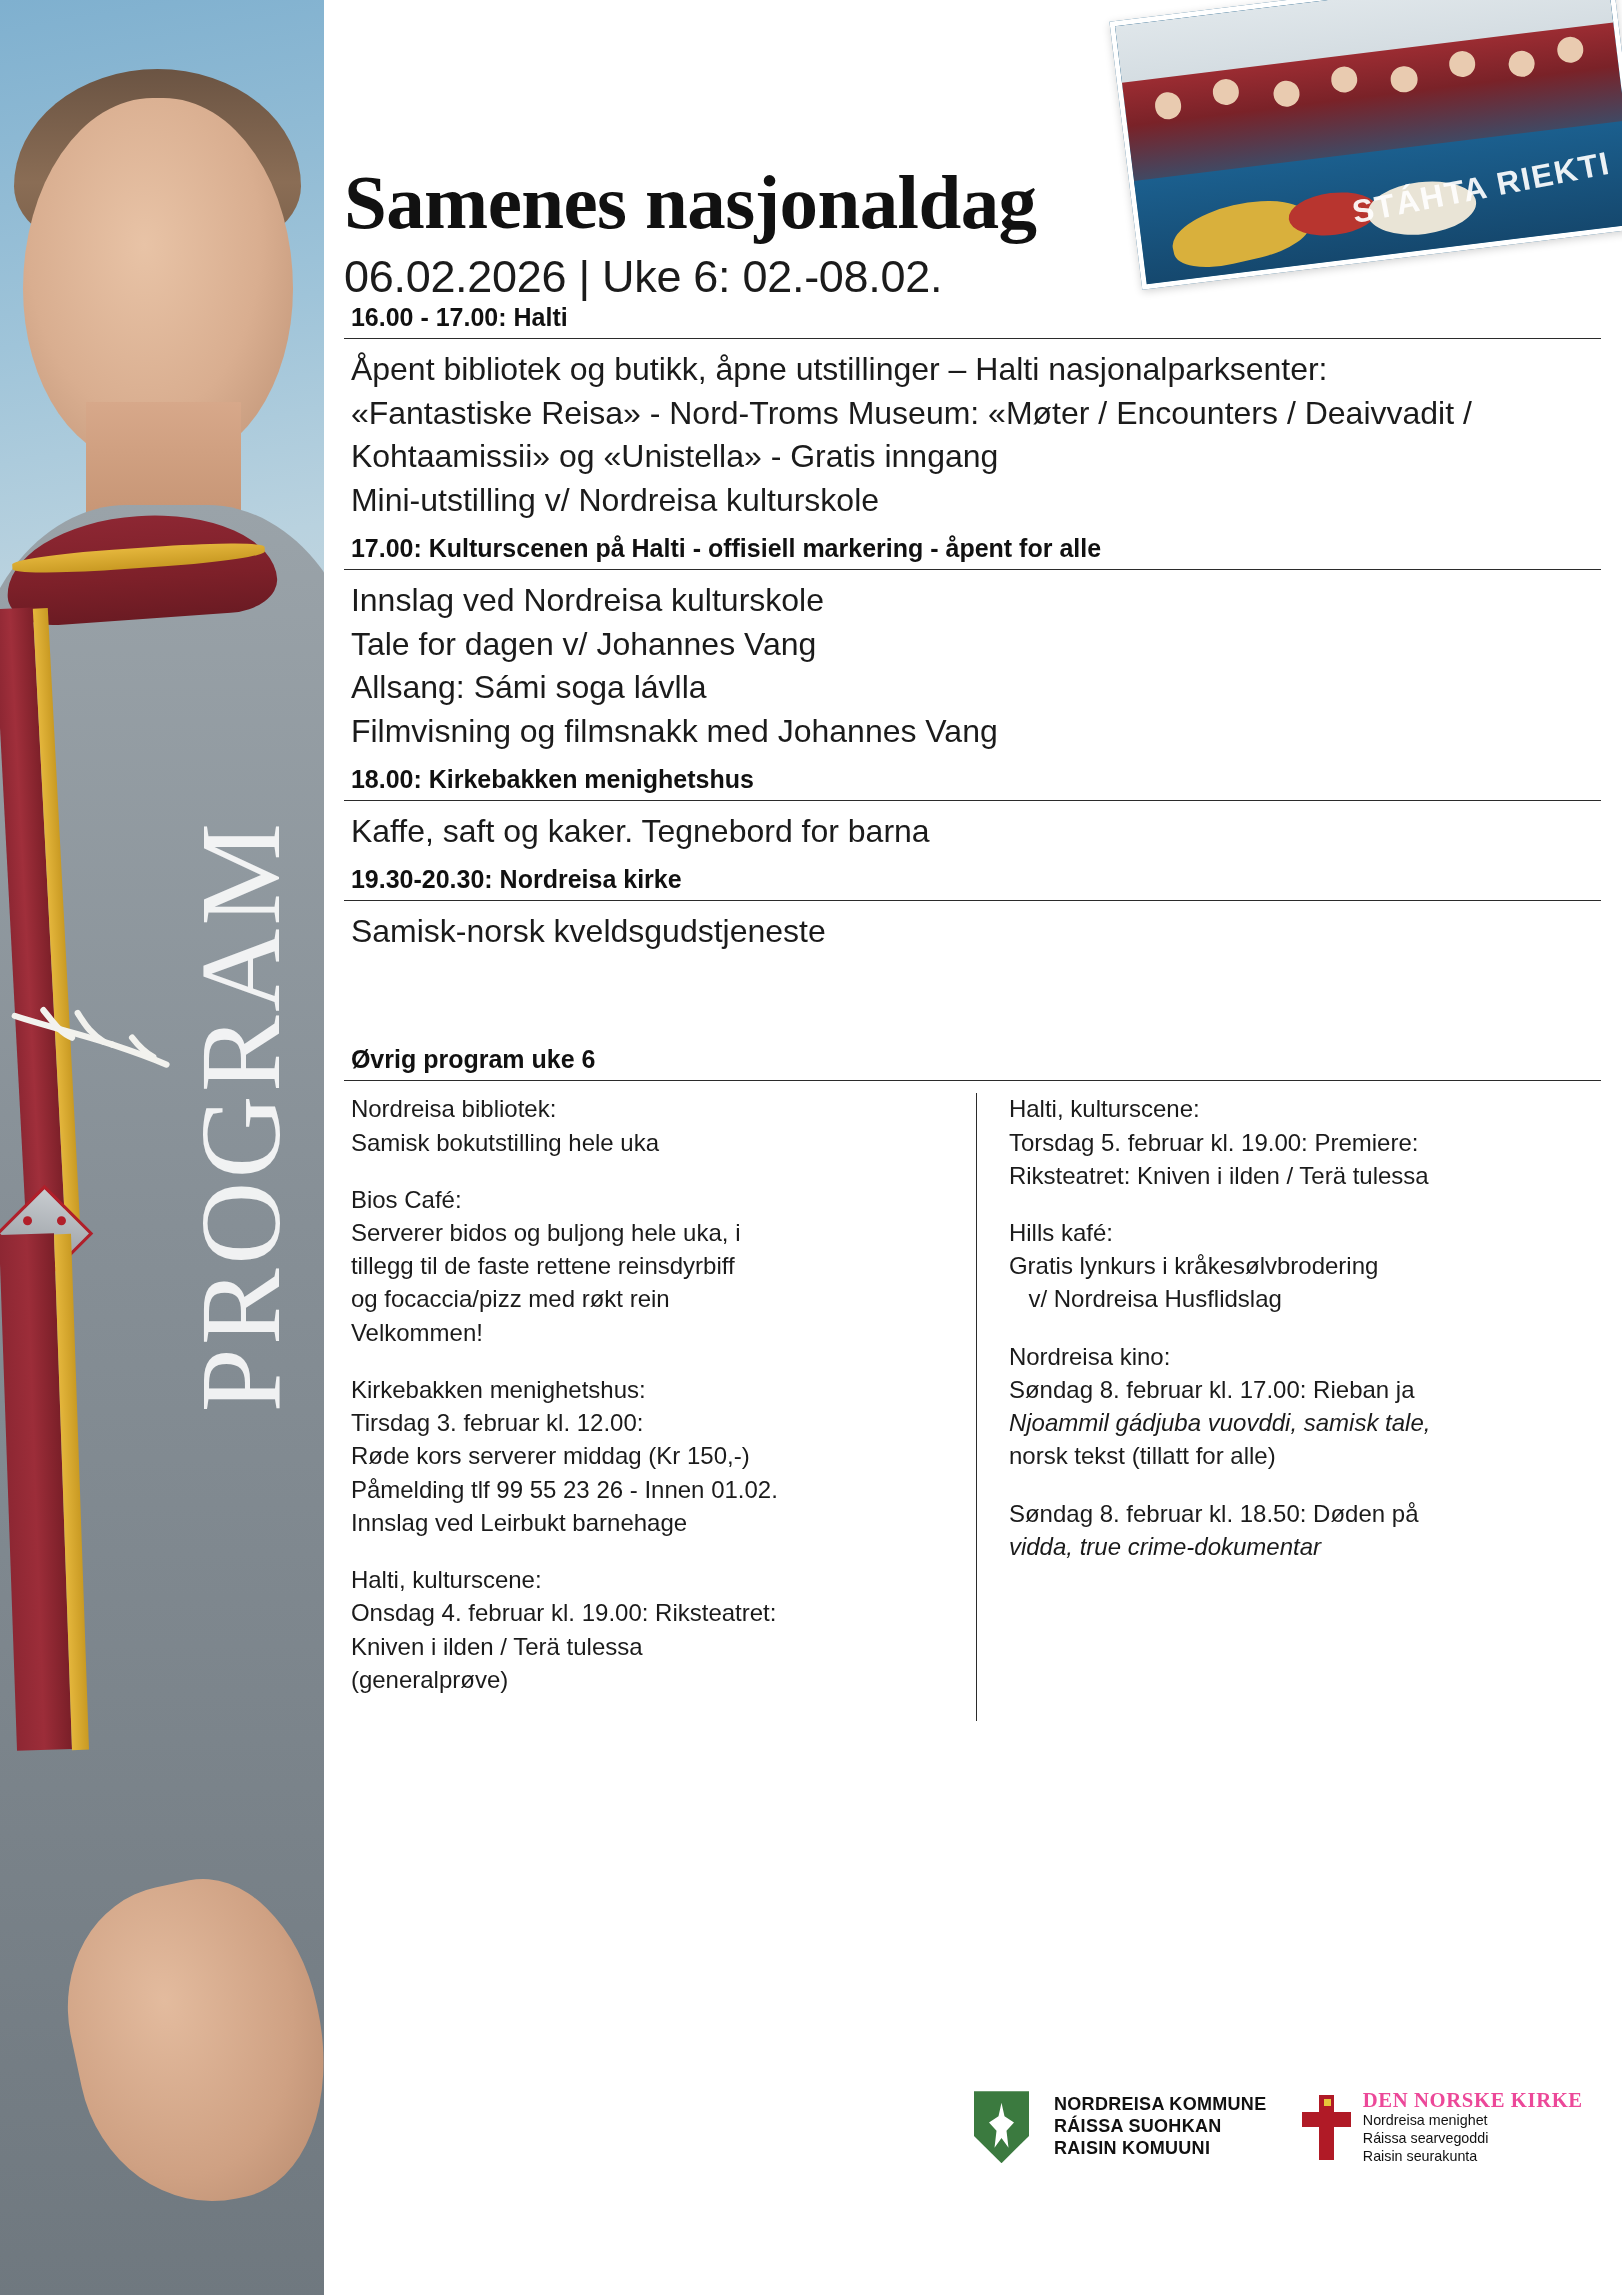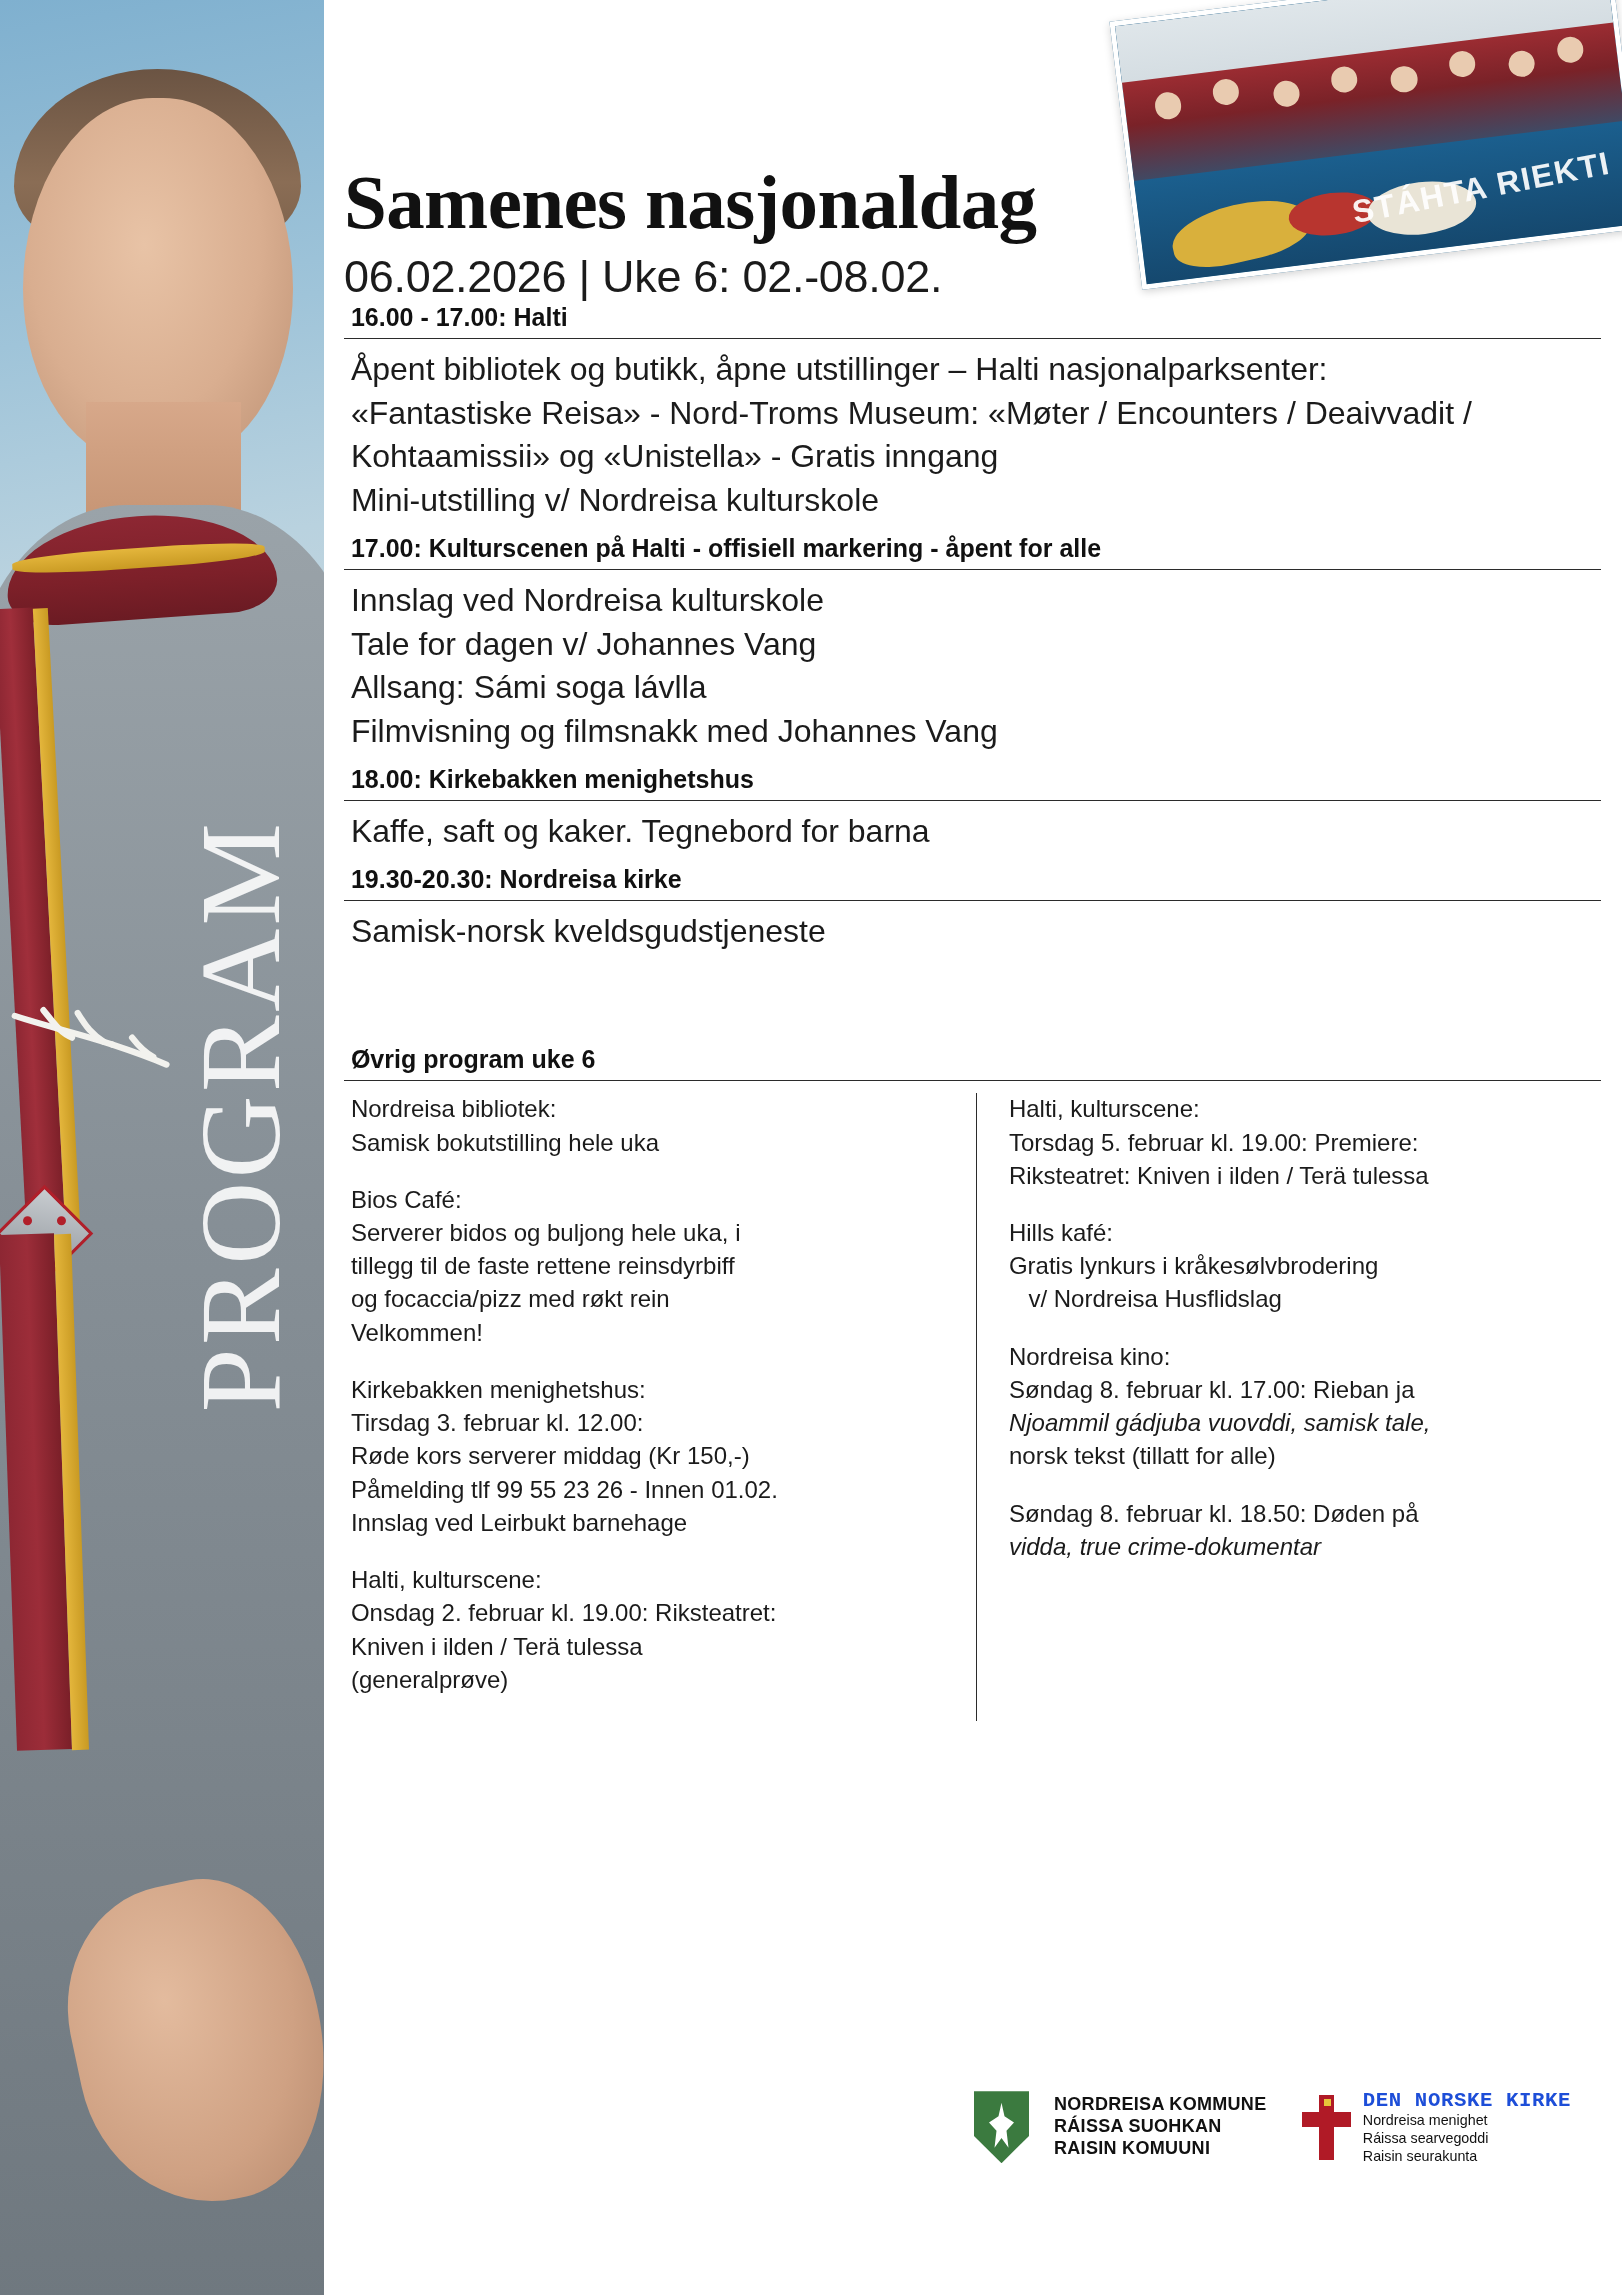--- a/index.html
+++ b/index.html
@@ -378,7 +378,7 @@
         </div>
         <div class="blk">
           <div>Halti, kulturscene:</div>
-          <div>Onsdag 2. februar kl. 19.00: Riksteatret:</div>
+          <div>Onsdag 4. februar kl. 19.00: Riksteatret:</div>
           <div>Kniven i ilden / Terä tulessa</div>
           <div>(generalprøve)</div>
         </div>

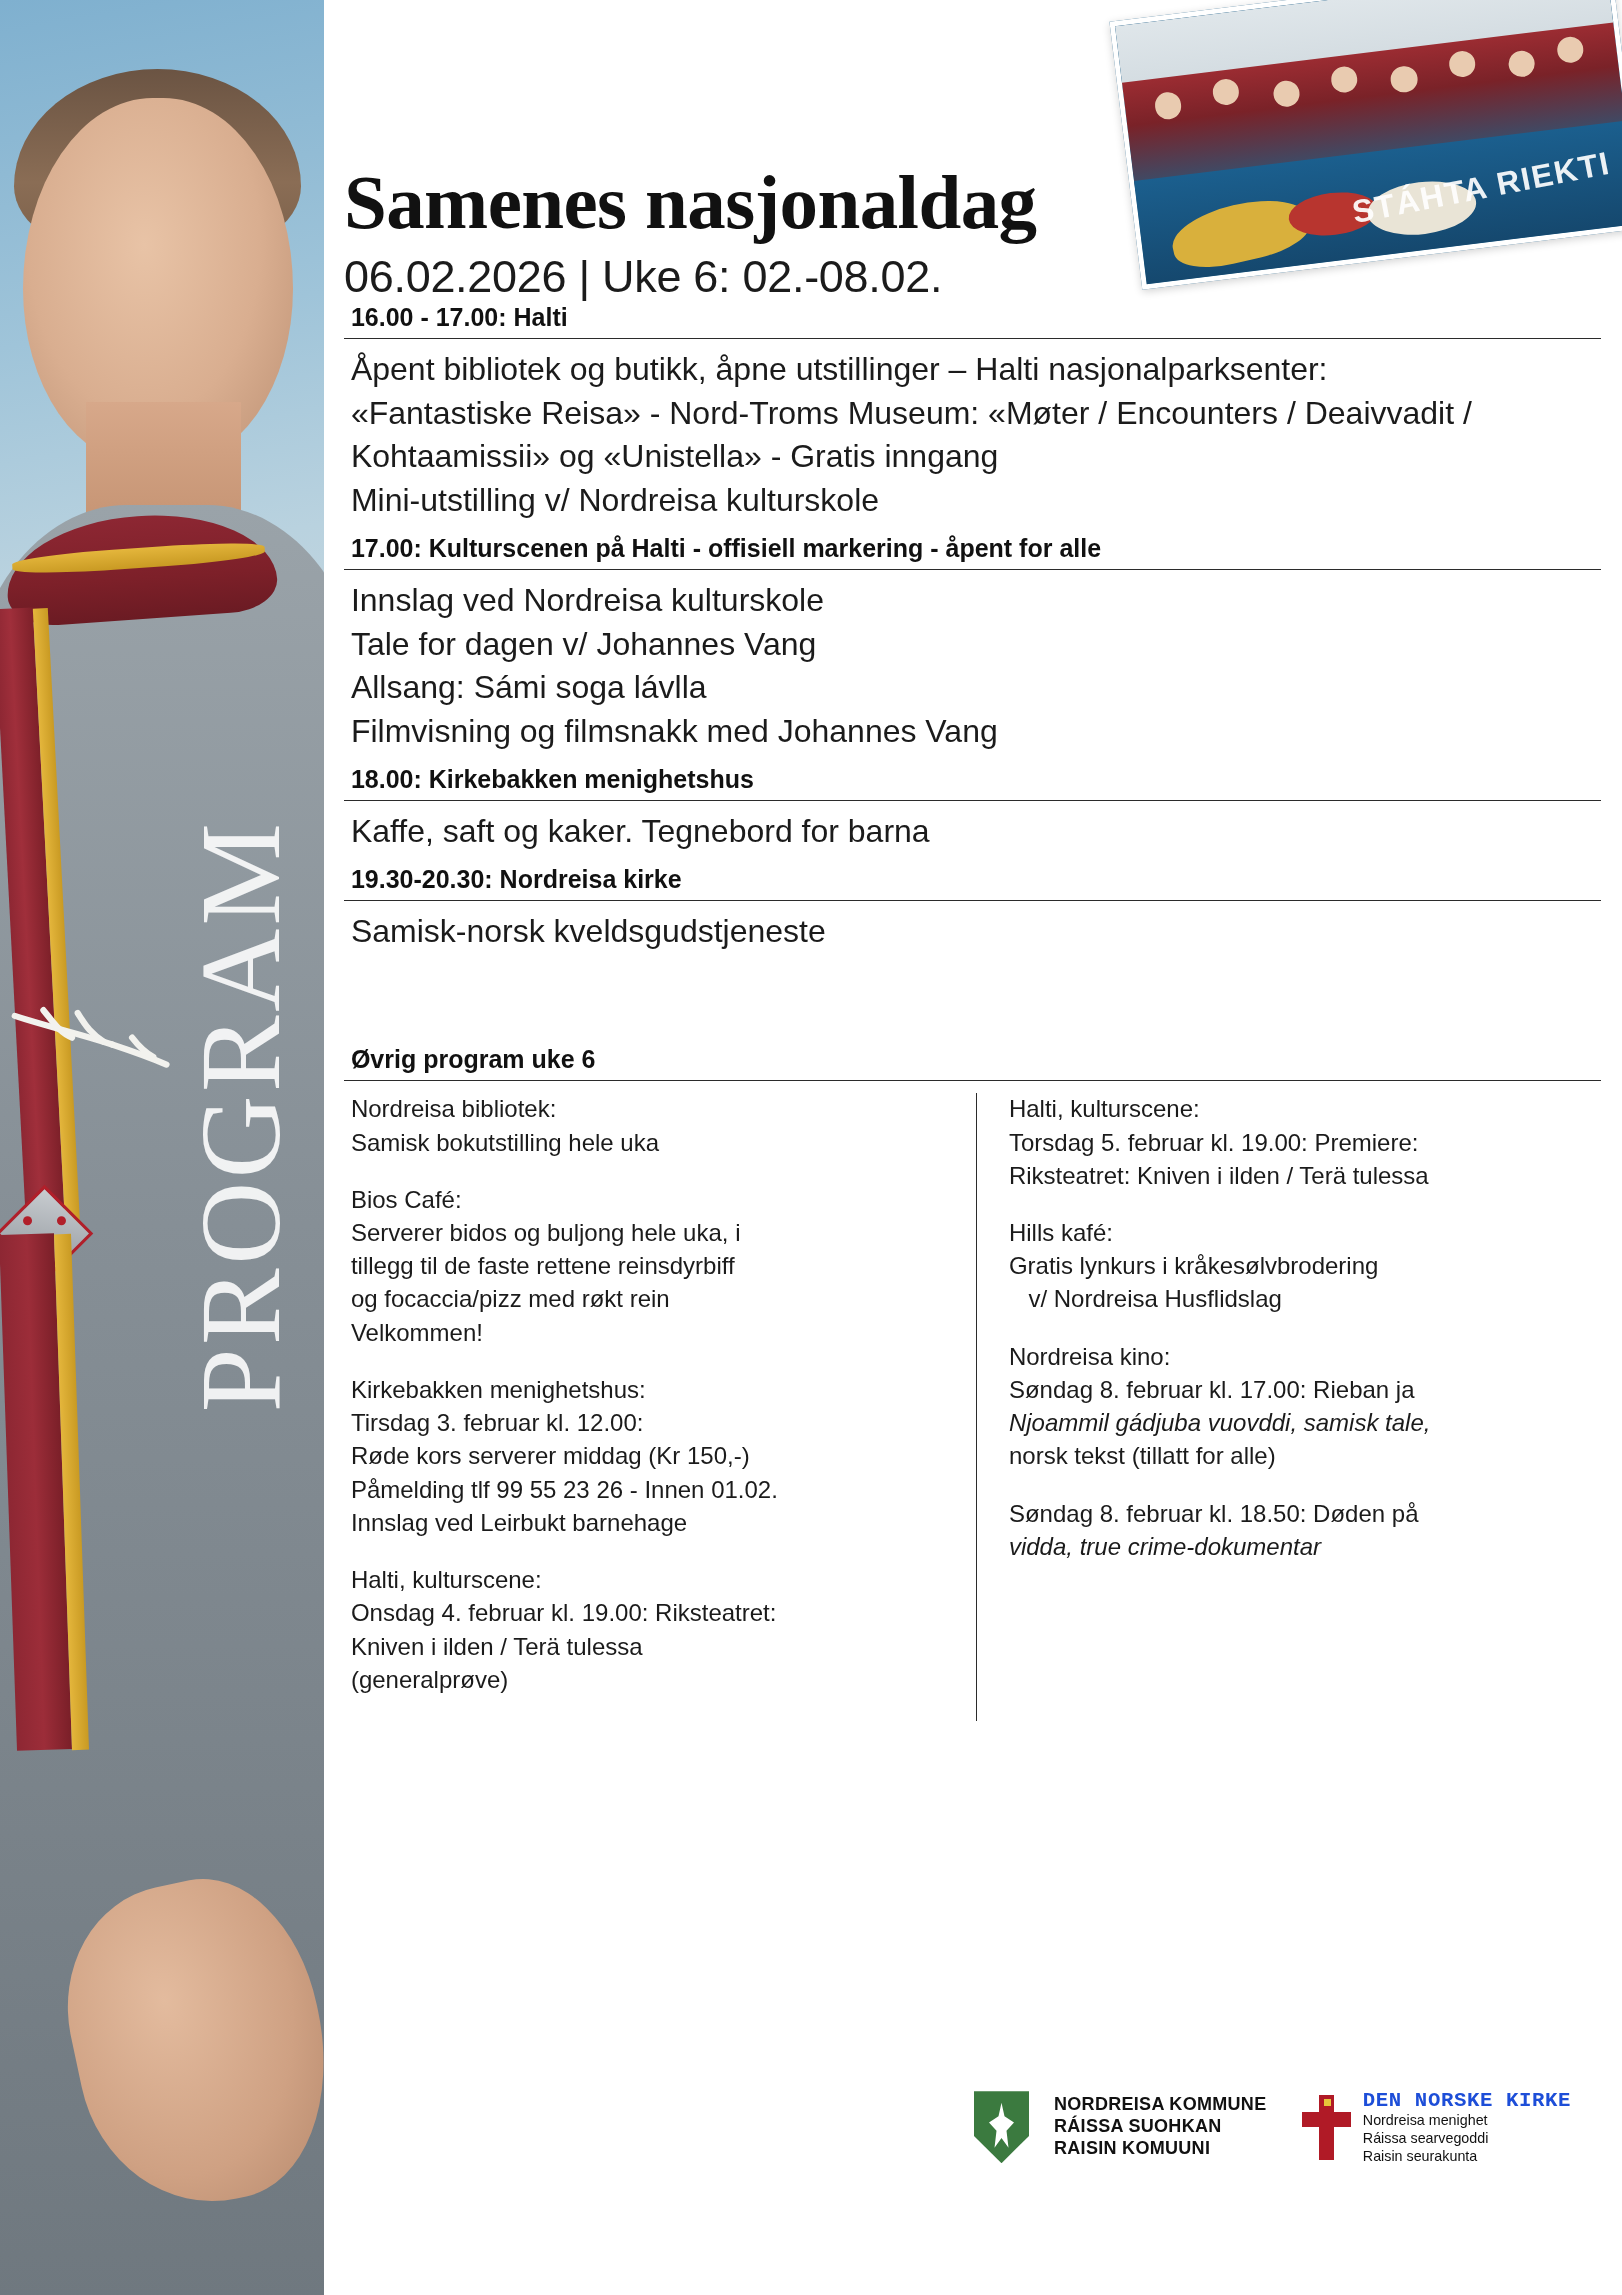--- a/index.html
+++ b/index.html
@@ -249,7 +249,7 @@
   .kirke-mark .kv { position:absolute; left:20.7px; top:3.4px; width:15px; height:65px; background:#b01a26; }
   .kirke-mark .kh { position:absolute; left:3.4px; top:20.7px; width:49px; height:15px; background:#b01a26; }
   .kirke-mark .kd { position:absolute; left:25px; top:8px; width:6.9px; height:6.9px; background:#e7c63a; }
-  .kirke-text .k1 { font-family:Liberation Mono, monospace; font-size: 20.7px; font-weight: bold; letter-spacing:0.6px; color:#1d4ed8; }
+  .kirke-text .k1 { font-family:Liberation Serif, serif; font-size: 20.7px; font-weight: bold; letter-spacing:0.6px; color:#ec4899; }
   .kirke-text .k2 { font-size: 14.3px; line-height:1.25; color:#111; }
 </style>
 </head>

